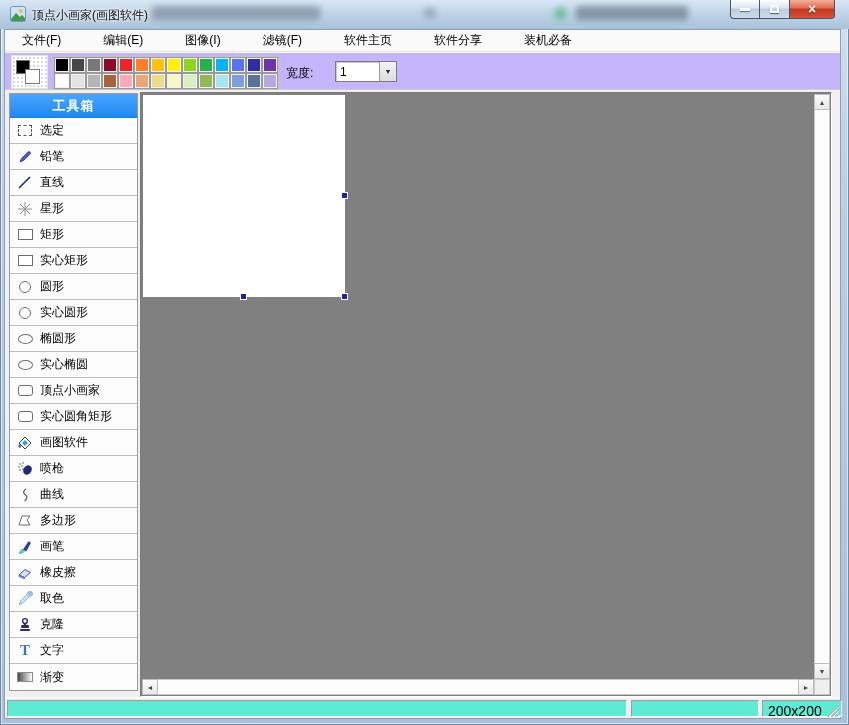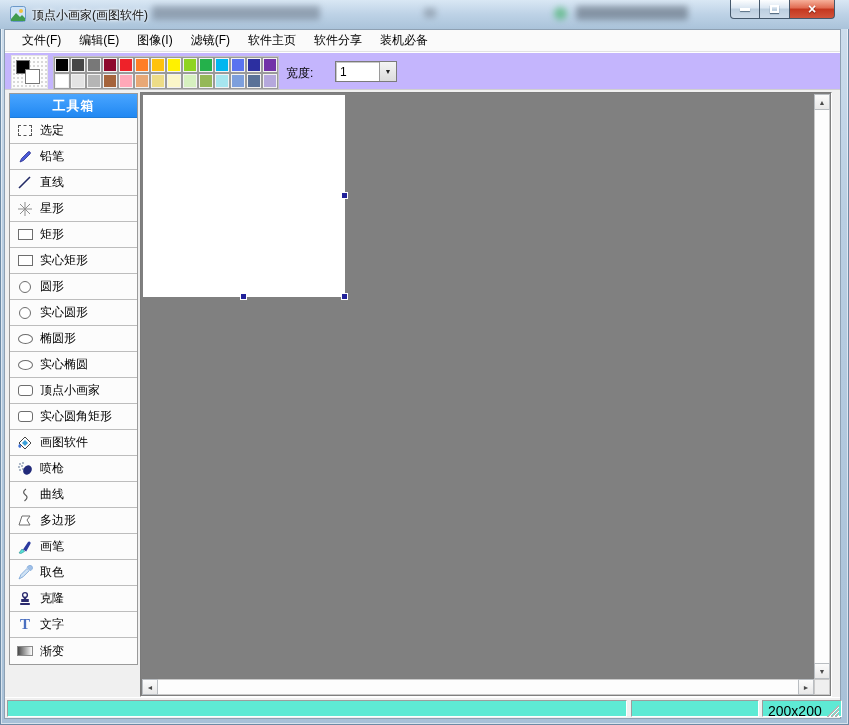--- a/index.html
+++ b/index.html
@@ -39,7 +39,7 @@
     background:#f0f0f0; border:1px solid #8ea0b2; }
 
   .menubar { position:absolute; left:0; top:0; width:100%; height:22px; background:#fafafa;
-    border-bottom:1px solid #e2e2e2; display:flex; align-items:center; padding-left:8px; }
+    border-bottom:1px solid #e2e2e2; display:flex; align-items:center; padding-left:8px;gap:24px; }
   .menu-item { font-size:12px; color:#000; padding:3px 9px; cursor:default; }
 
   .toolbar { position:absolute; left:0; top:22px; width:100%; height:38px; background:#c4b5fd;

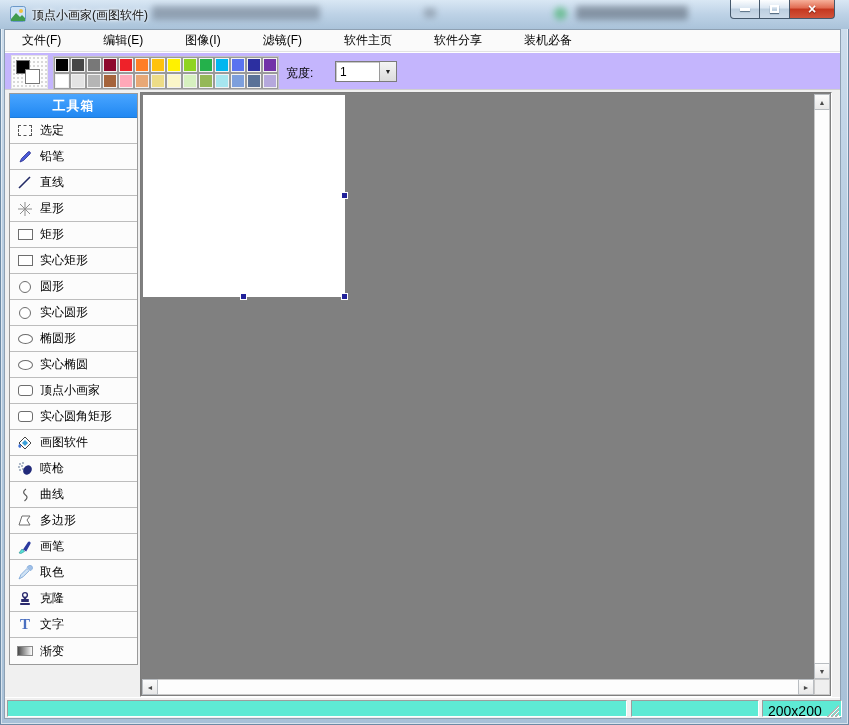--- a/index.html
+++ b/index.html
@@ -341,6 +341,15 @@
       <div class="tool">
         <span class="ticon">
           <svg width="16" height="16" viewBox="0 0 16 16">
+            <path d="M2 10 L8 4.5 L13.5 7.5 L7.5 12.5 Z" fill="#D9E2FA" stroke="#3A4FB8" stroke-width="1"></path>
+            <path d="M2 10 L7.5 12.5 L7.5 14 L2 11.5 Z" fill="#8fa3e8" stroke="#3A4FB8" stroke-width="0.6"></path>
+          </svg>
+        </span>
+        <span class="tlabel">橡皮擦</span>
+      </div>
+      <div class="tool">
+        <span class="ticon">
+          <svg width="16" height="16" viewBox="0 0 16 16">
             <path d="M2 14 L4 9.5 L10 3.5 L12.2 5.7 L6.2 11.7 Z" fill="#CFE2F4" stroke="#7FA8D8" stroke-width="0.9"></path>
             <path d="M10 2.2 l3.6 3.6 l1.2-1.2 a1.4 1.4 0 0 0 -3.6-3.6 Z" fill="#9FC0E8" stroke="#7FA8D8" stroke-width="0.7"></path>
           </svg>

